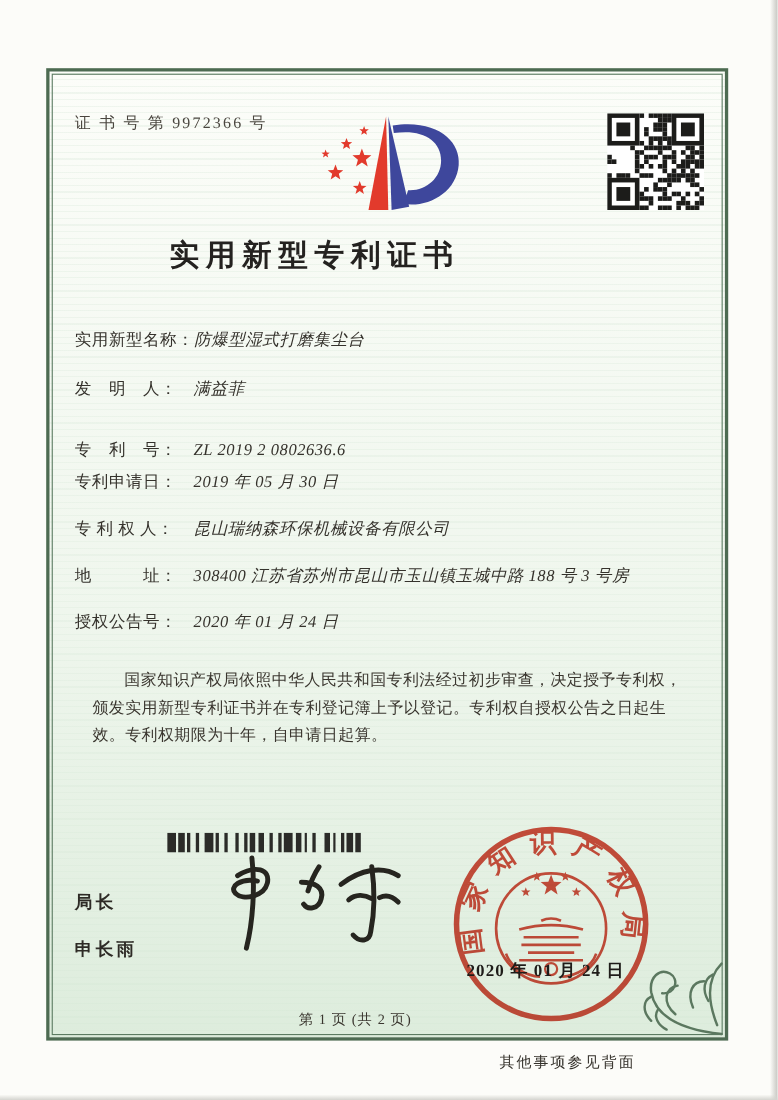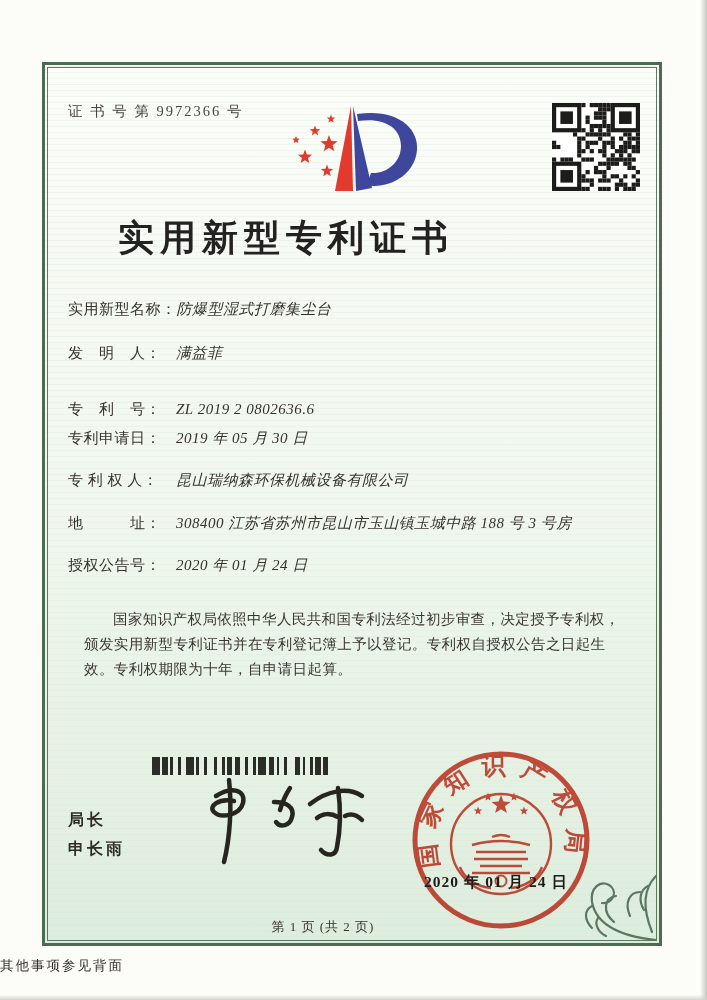--- a/index.html
+++ b/index.html
@@ -31,7 +31,7 @@
 
   .title{
     position:absolute;left:0;top:214px;width:572px;text-align:center;
-    font-size:36px;font-weight:bold;letter-spacing:6px;color:#242220;
+    font-size:27px;font-weight:bold;letter-spacing:6px;color:#242220;
   }
 
   .fields{position:absolute;left:68px;top:300px;width:578px;font-size:15px;}

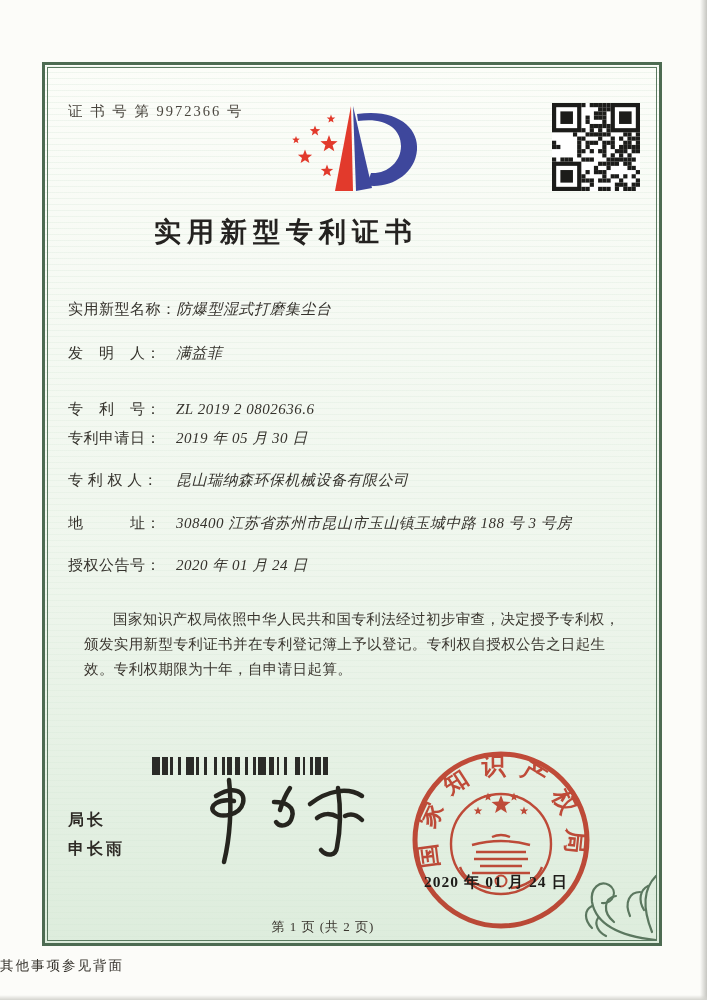--- a/index.html
+++ b/index.html
@@ -48,7 +48,7 @@
   .barcode s{display:inline-block;height:18px;background:transparent;}
 
   .official{position:absolute;left:68px;top:810px;font-size:16px;font-weight:bold;color:#2e2b26;letter-spacing:3px;}
-  .official .name{margin-top:8px;}
+  .official .name{margin-top:22px;}
 
   .signature{position:absolute;left:188px;top:772px;}
 

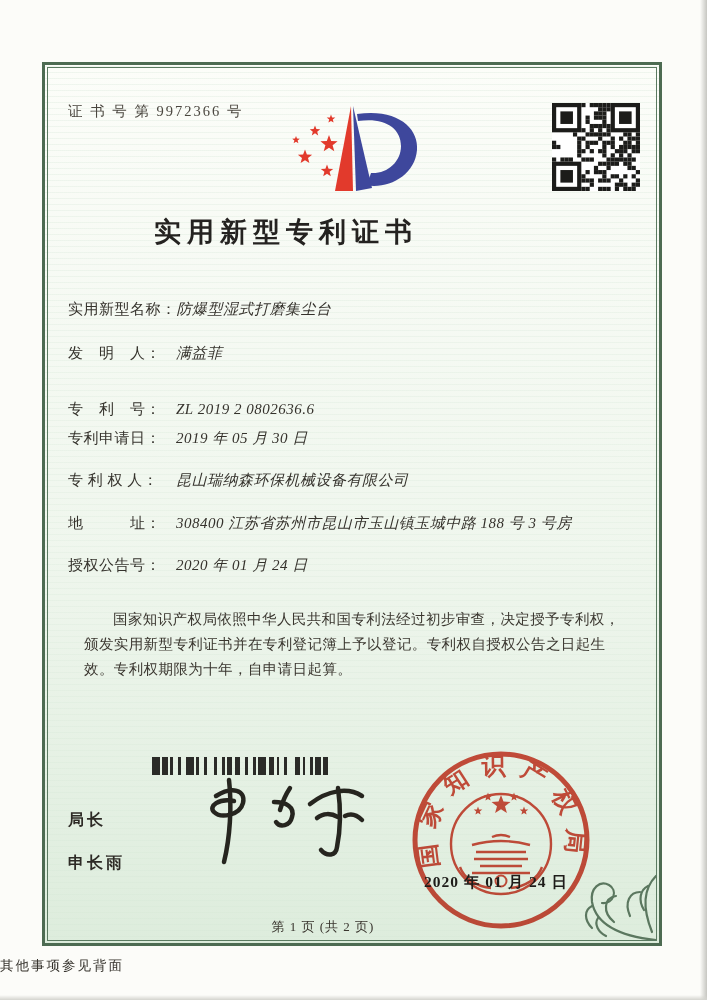--- a/index.html
+++ b/index.html
@@ -56,7 +56,7 @@
   .seal-date{position:absolute;left:424px;top:872px;font-size:15.5px;font-weight:bold;color:#1e1c19;letter-spacing:1px;z-index:5;}
 
   .page-footer{position:absolute;left:0;top:918px;width:646px;text-align:center;font-size:13px;color:#3a362f;letter-spacing:1px;}
-  .back-note{position:absolute;left:0;top:957px;width:578px;text-align:left;font-size:13.5px;color:#34312b;letter-spacing:2px;}
+  .back-note{position:absolute;left:0;top:957px;width:578px;text-align:right;font-size:13.5px;color:#34312b;letter-spacing:2px;}
 
   .ornament{position:absolute;right:-1px;bottom:-1px;}
 </style>

